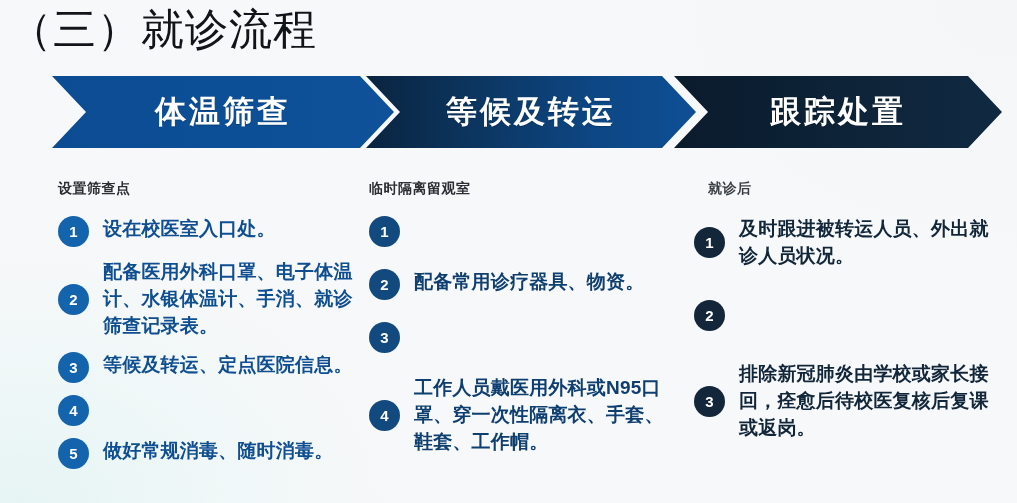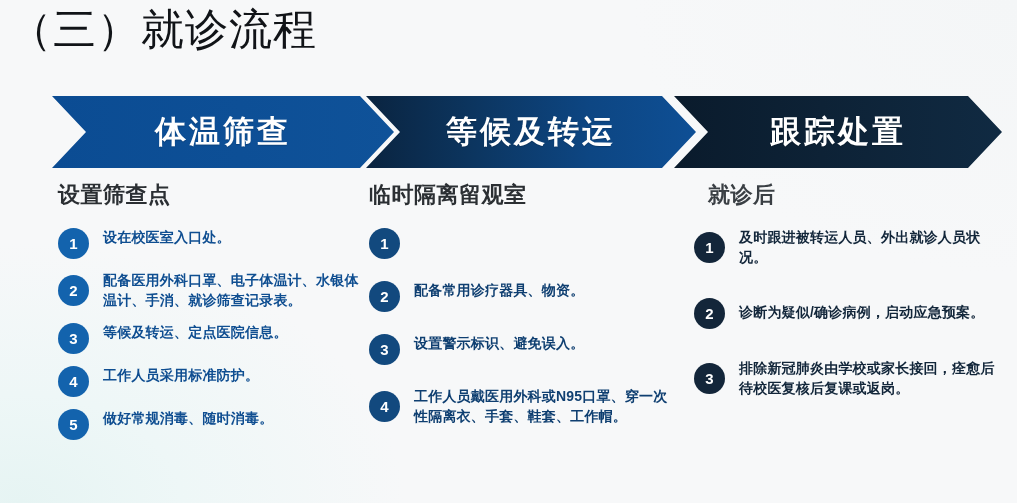--- a/index.html
+++ b/index.html
@@ -41,7 +41,7 @@
   .chev-band {
     position: absolute;
     left: 52px;
-    top: 96px;
+    top: 76px;
     width: 950px;
     height: 68px;
   }

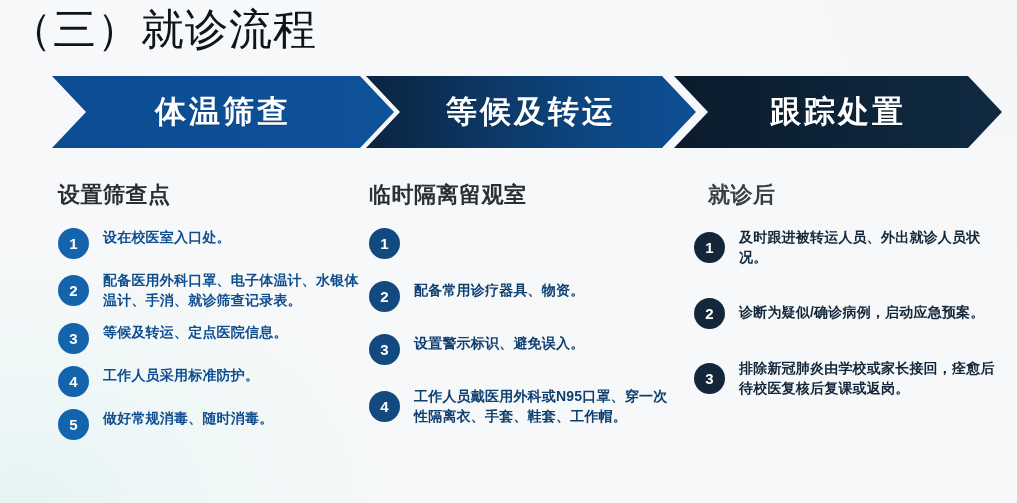--- a/index.html
+++ b/index.html
@@ -96,7 +96,7 @@
   .col-3 { left: 694px; width: 305px; }
 
   .col-head {
-    font-size: 22px;
+    font-size: 14px;
     font-weight: 700;
     color: #2b2f33;
     letter-spacing: 0.5px;

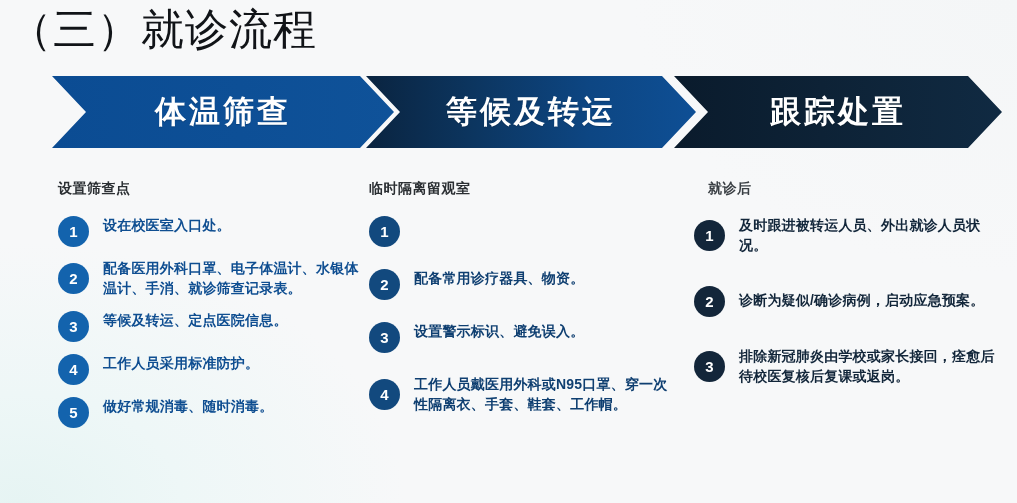--- a/index.html
+++ b/index.html
@@ -129,7 +129,7 @@
     margin-right: 14px;
   }
   .item-text {
-    font-size: 14px;
+    font-size: 19px;
     line-height: 1.42;
     font-weight: 700;
     letter-spacing: 0.2px;

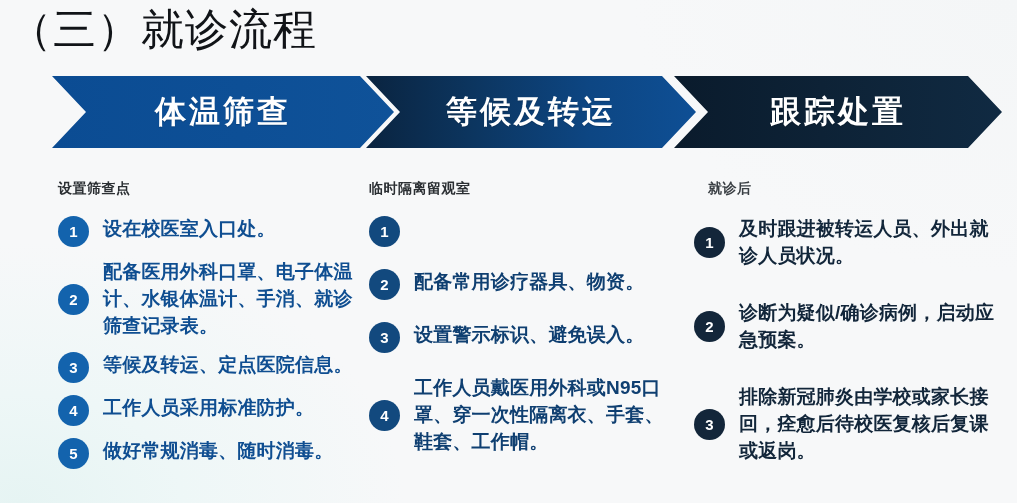--- a/index.html
+++ b/index.html
@@ -225,7 +225,6 @@
         </li>
         <li class="item center" style="margin-bottom:30px;">
           <span class="badge">2</span>
-          <span class="item-text">诊断为疑似/确诊病例，启动应急预案。</span>
         </li>
         <li class="item center">
           <span class="badge">3</span>

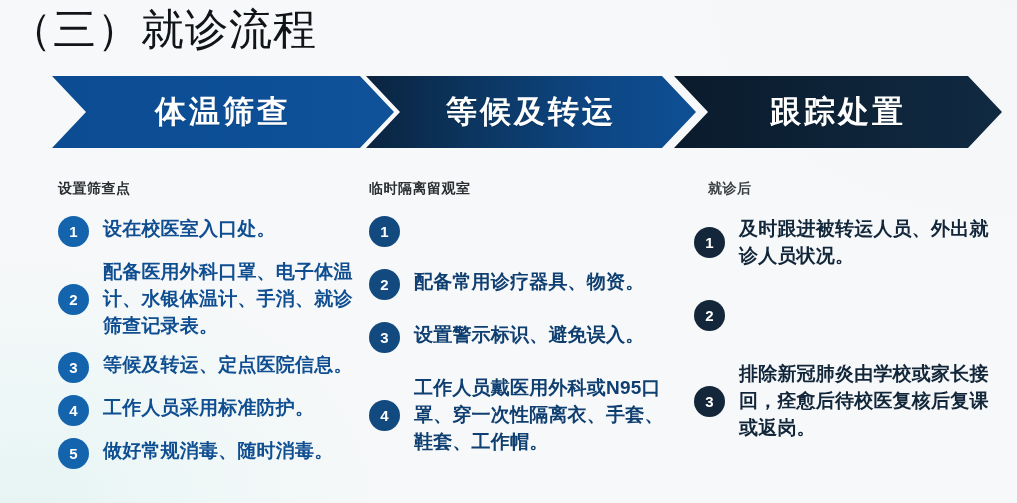--- a/index.html
+++ b/index.html
@@ -207,7 +207,6 @@
         </li>
         <li class="item" style="margin-bottom:22px;">
           <span class="badge">3</span>
-          <span class="item-text">设置警示标识、避免误入。</span>
         </li>
         <li class="item center">
           <span class="badge">4</span>

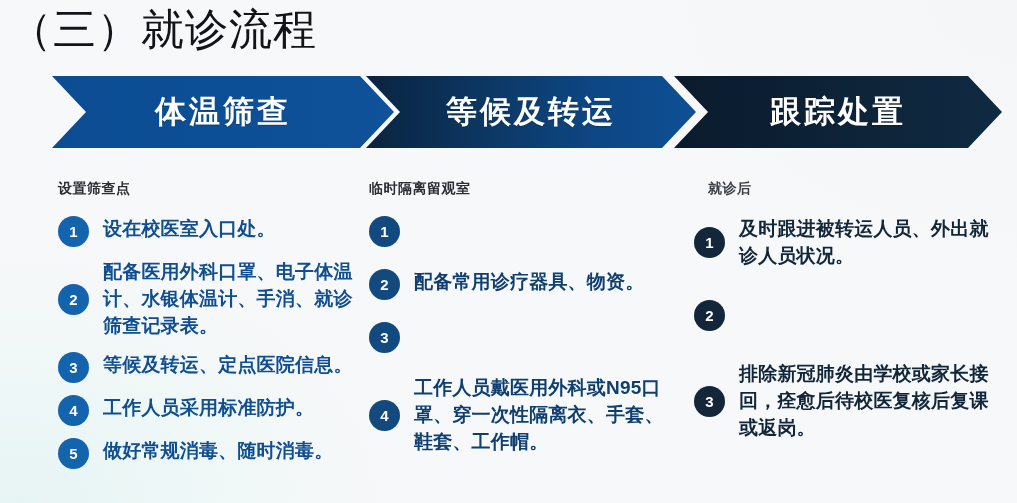--- a/index.html
+++ b/index.html
@@ -186,7 +186,6 @@
         </li>
         <li class="item">
           <span class="badge">4</span>
-          <span class="item-text">工作人员采用标准防护。</span>
         </li>
         <li class="item">
           <span class="badge">5</span>

